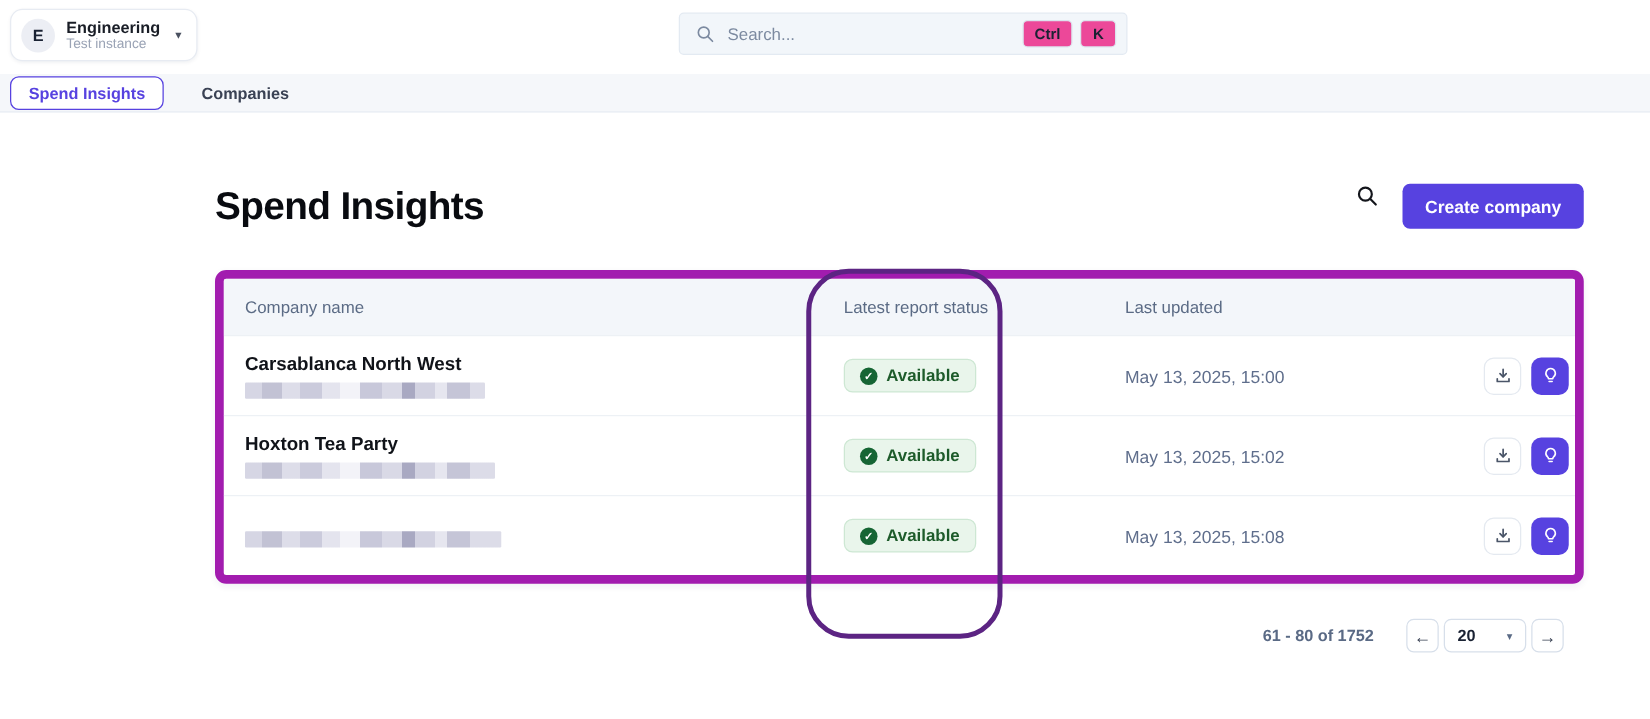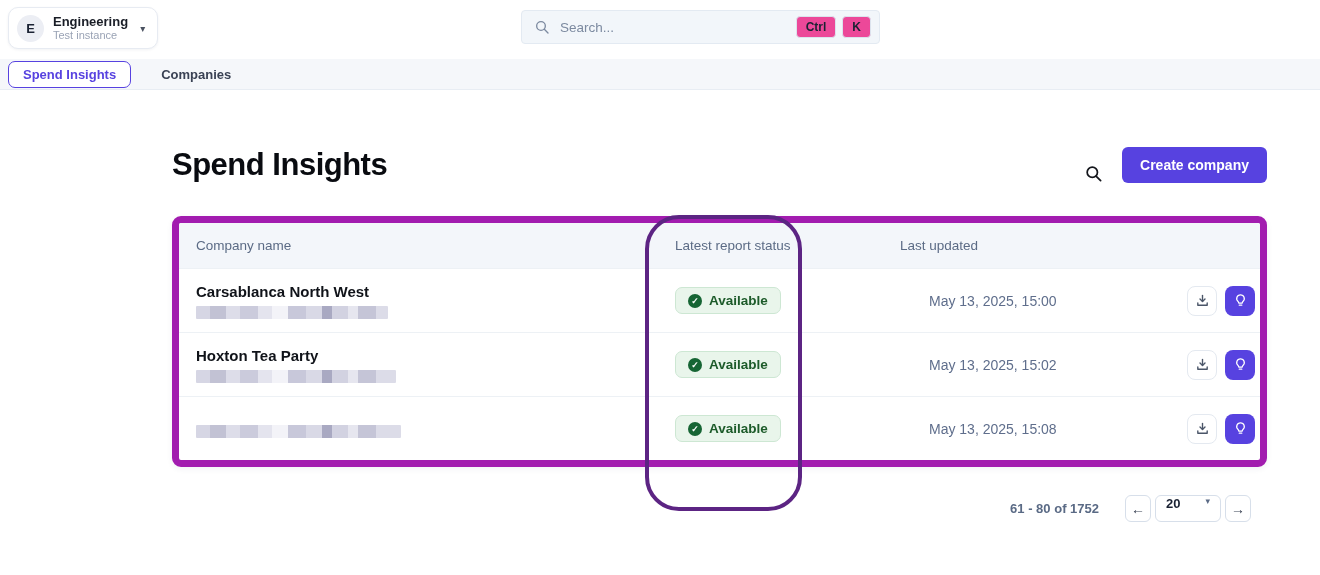--- a/index.html
+++ b/index.html
@@ -18,7 +18,7 @@
   .ws-sub { font-size:11px; color:#9AA3B5; line-height:13px; }
   .ws-caret { font-size:10px; color:#4A5160; margin-left:3px; }
 
-  .searchbar { position:absolute; left:521px; top:10px; width:359px; height:34px; background:#F2F6FA;
+  .searchbar { position:absolute; left:543px; top:10px; width:359px; height:34px; background:#F2F6FA;
     border:1px solid #E3EAF2; border-radius:4px; display:flex; align-items:center; padding:0 8px 0 12px; cursor:text; }
   .searchbar svg { width:16px; height:16px; color:#7C8AA0; flex:none; }
   .search-ph { font-size:13.5px; color:#7C8AA0; margin-left:10px; }

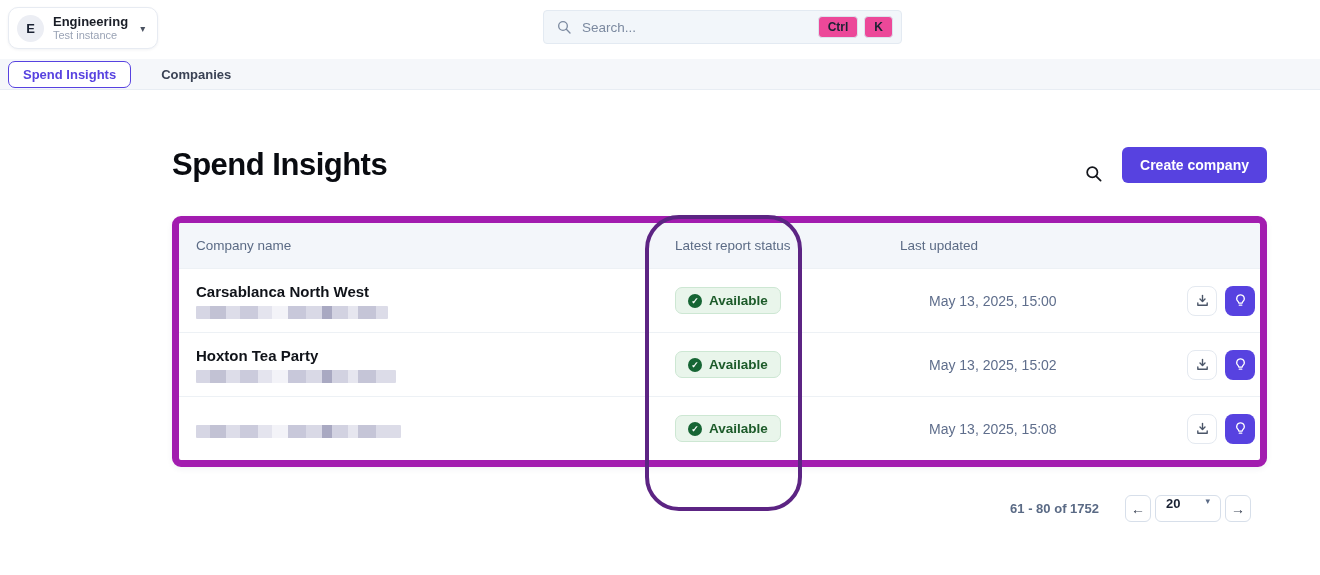--- a/index.html
+++ b/index.html
@@ -36,7 +36,7 @@
   main { width:1095px; margin-left:172px; }
   .page-head { margin-top:57px; display:flex; align-items:center; justify-content:space-between; }
   .page-head h1 { font-size:31px; font-weight:800; letter-spacing:-.5px; color:#090B10; }
-  .head-actions { display:flex; align-items:flex-end; gap:19px; }
+  .head-actions { display:flex; align-items:flex-start; gap:19px; }
   .icon-btn { background:none; border:none; cursor:pointer; display:flex; align-items:center; }
   .icon-btn svg { width:19px; height:19px; color:#14161C; }
   .btn-primary { background:#5742E0; color:#fff; font-family:inherit; font-size:14px; font-weight:bold;

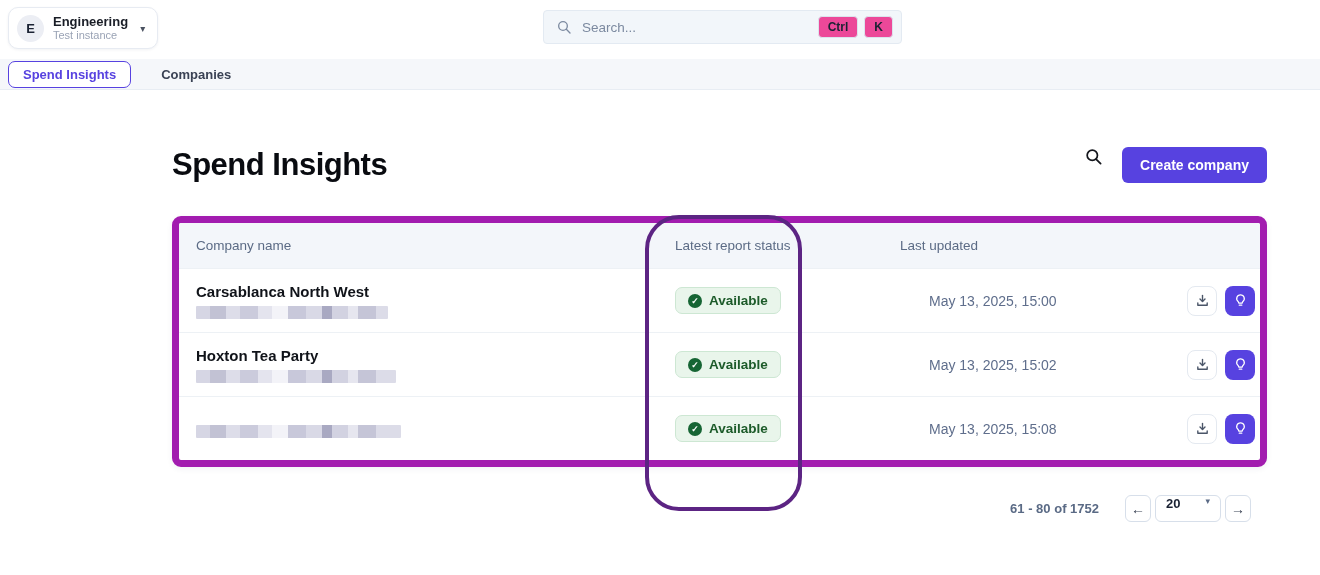--- a/index.html
+++ b/index.html
@@ -66,7 +66,7 @@
   .check-circle { width:14px; height:14px; border-radius:50%; background:#166534; color:#fff;
     font-size:9px; font-weight:bold; display:flex; align-items:center; justify-content:center; }
 
-  .updated-cell { color:#5F6E8C; font-size:14px; font-weight:500;margin-left:29px; }
+  .updated-cell { color:#5F6E8C; font-size:14px; font-weight:500; }
 
   .actions-cell { display:flex; align-items:center; justify-content:flex-end; gap:8px; padding-right:15px; }
   .dl-btn { width:30px; height:30px; border:1px solid #E4E9F0; border-radius:8px; background:#fff;

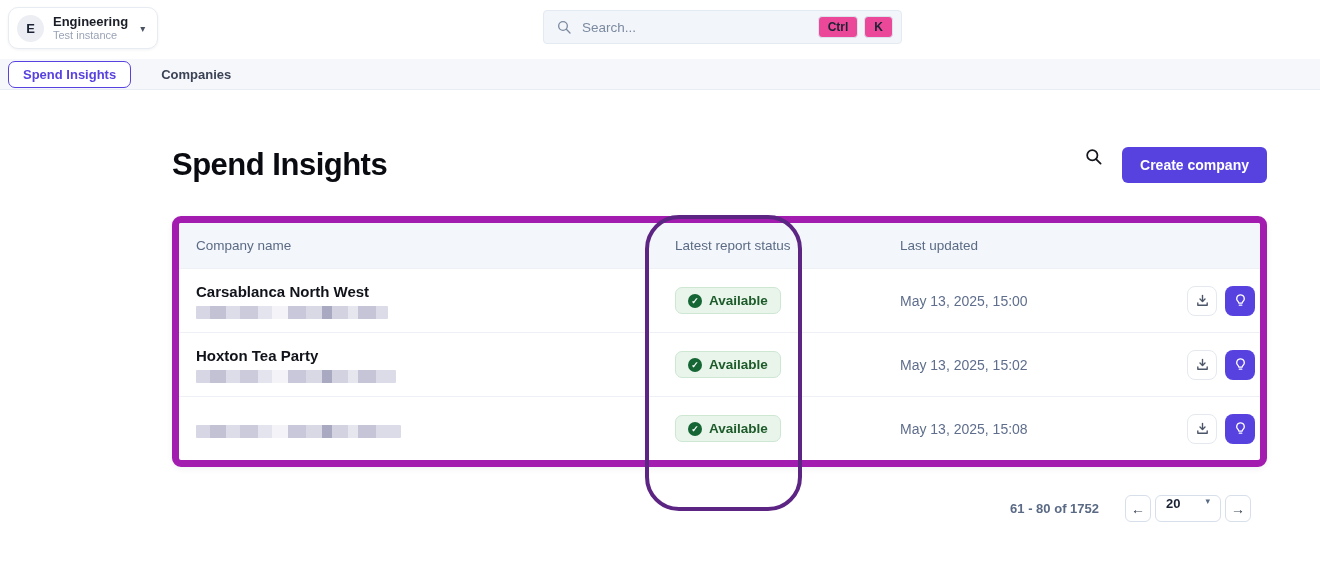--- a/index.html
+++ b/index.html
@@ -87,7 +87,7 @@
     color:#3A4254; font-family:inherit; font-size:14px; display:flex; align-items:center;
     justify-content:center; cursor:pointer; padding:0 5px; }
   .pg-select { height:27px; width:66px; background:#fff; border:1px solid #D7DFEA; border-radius:6px;
-    display:flex; justify-content:space-between; padding:0 10px; cursor:pointer; }
+    display:flex; align-items:center; justify-content:space-between; padding:0 10px; cursor:pointer; }
   .pg-select .val { font-size:13px; font-weight:bold; color:#1A2233; }
   .pg-select .caret { font-size:9px; color:#5A6A85; }
 

